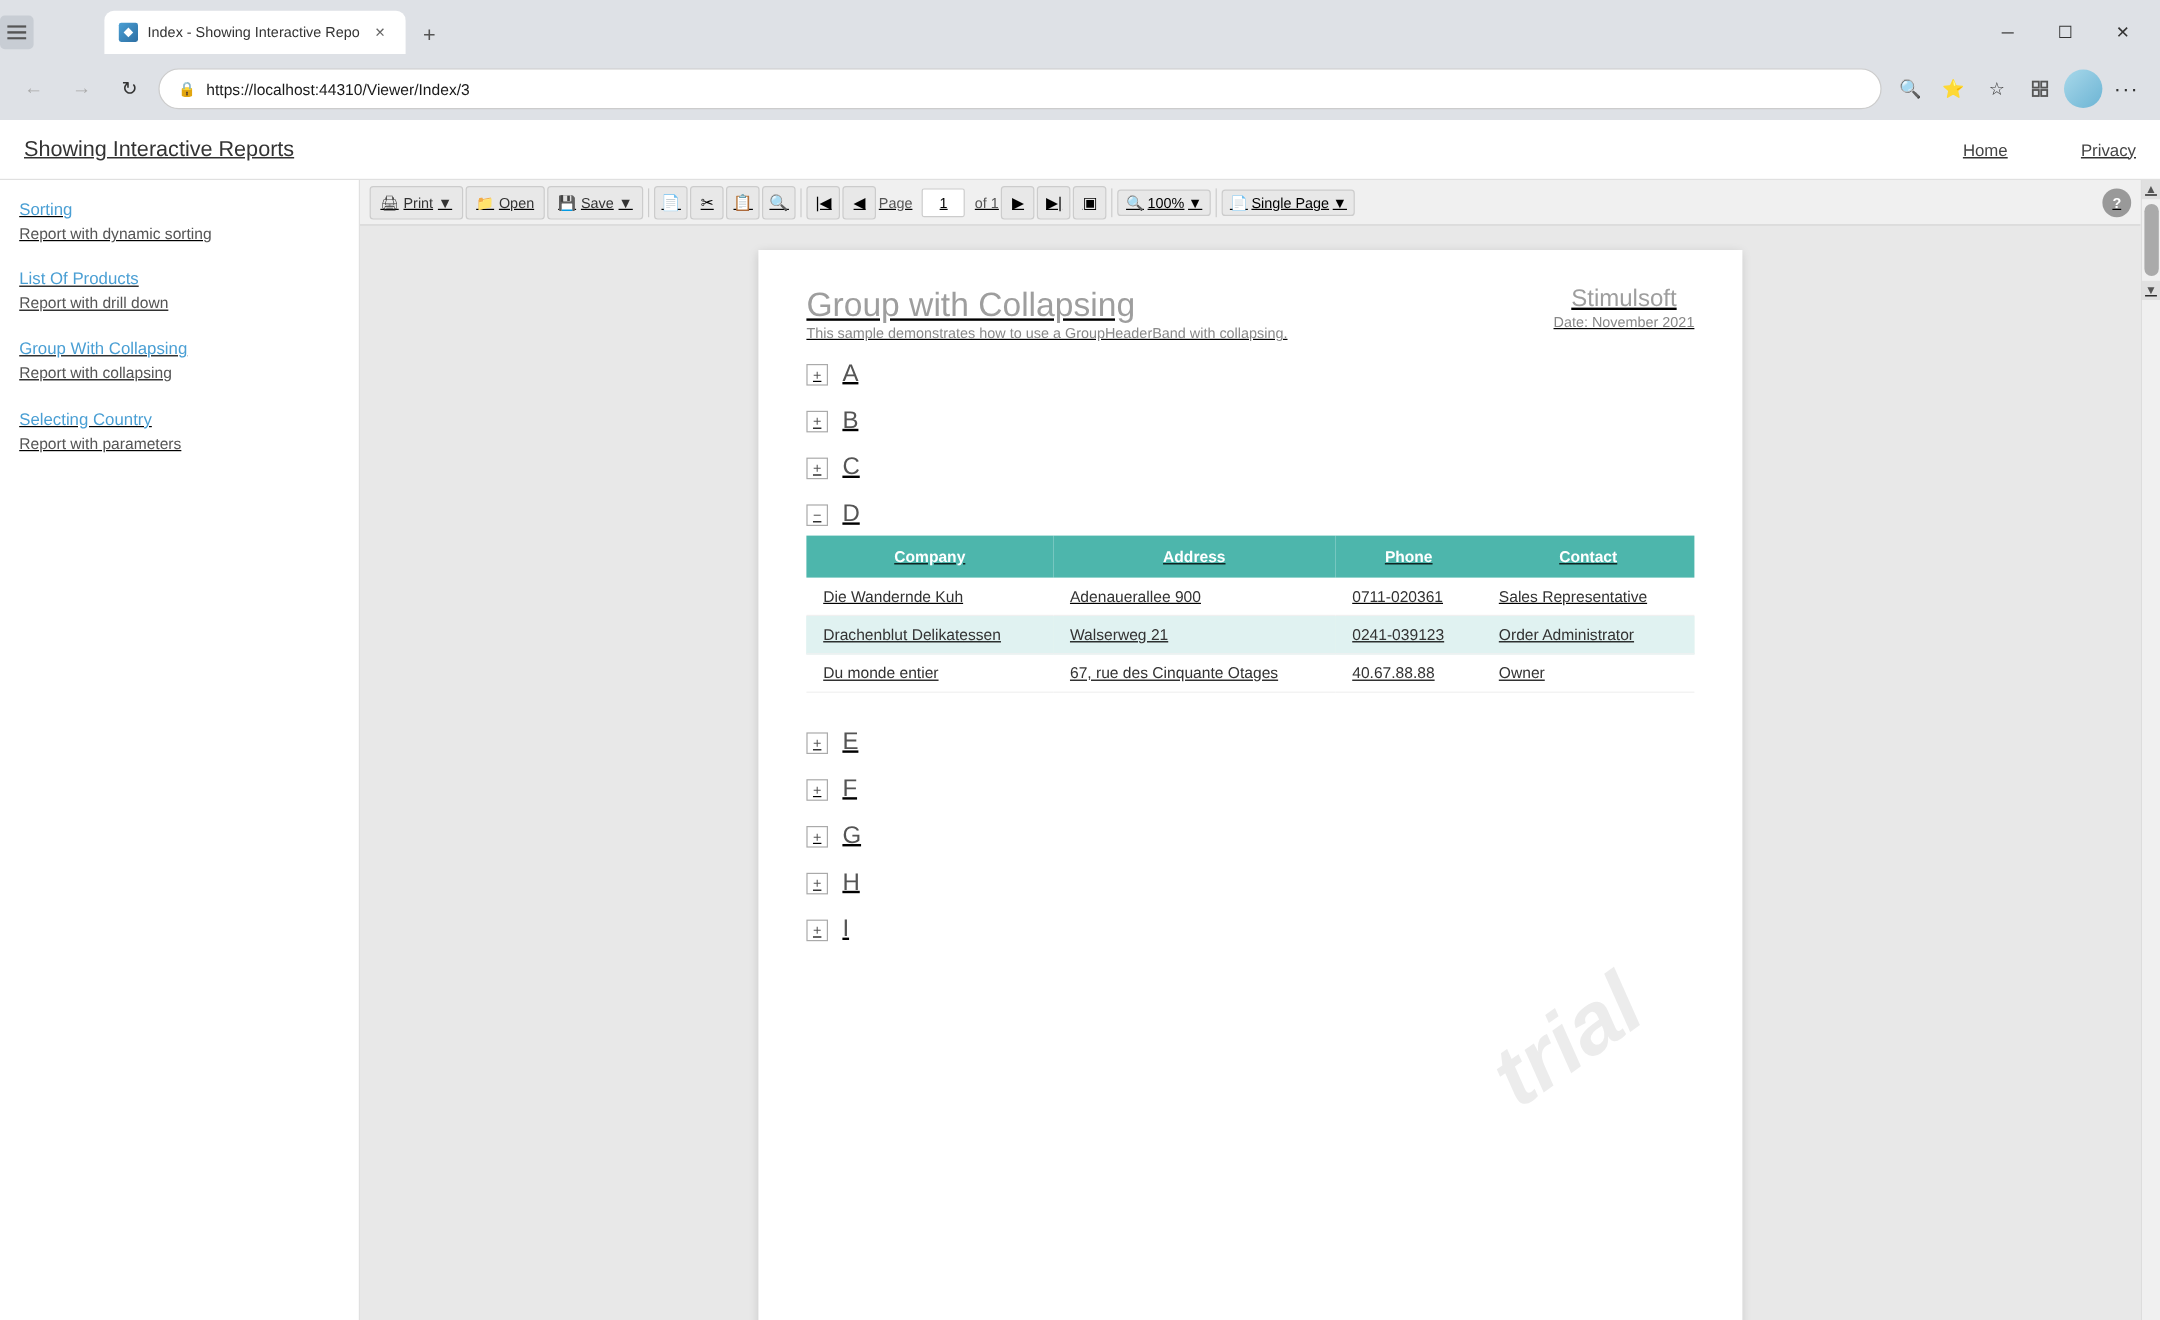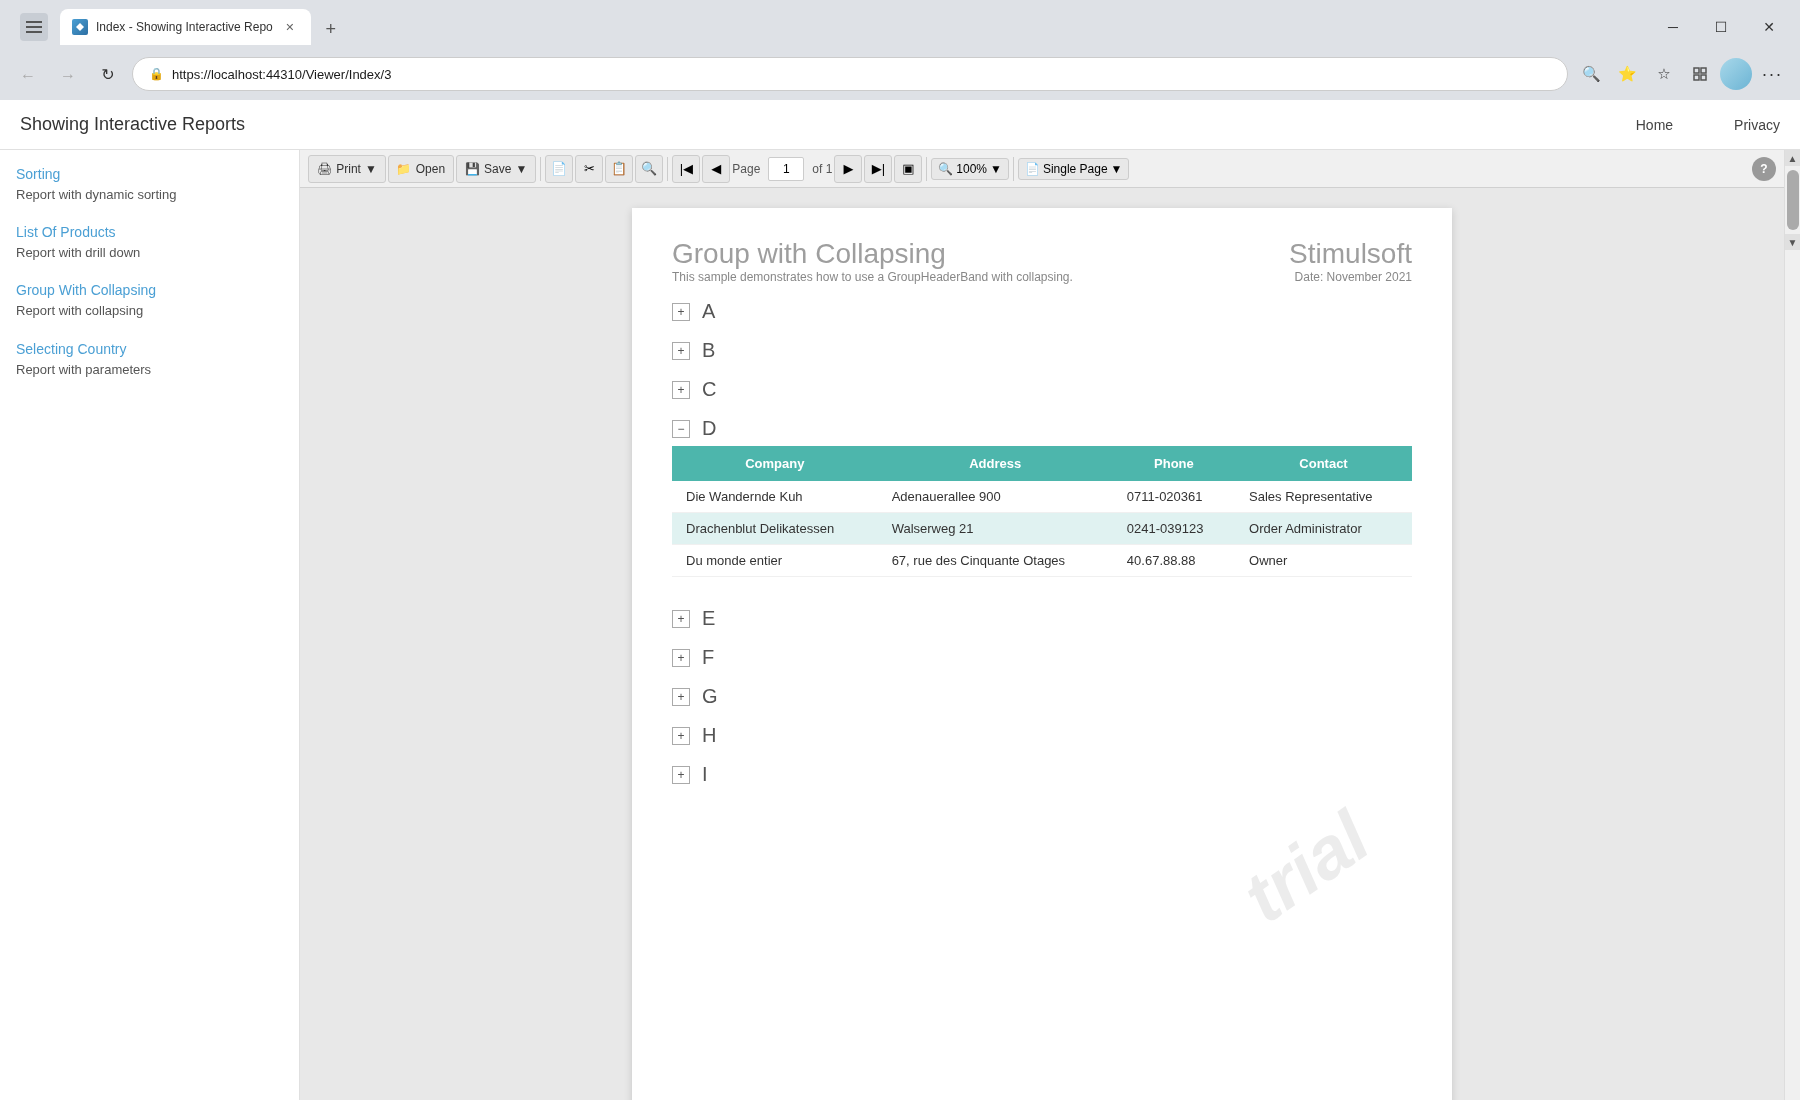--- a/index.html
+++ b/index.html
@@ -7,7 +7,7 @@
 
     
     .browser-chrome { background: #dee1e6; width: 100%; }
-    .title-bar { display: flex; align-items: center; padding: 6px 8px 0 20px; background: #dee1e6; height: 48px; }
+    .title-bar { display: flex; align-items: center; padding: 6px 8px 0 0; background: #dee1e6; height: 48px; gap: 47px; }
     .window-controls-left { display: flex; align-items: center; gap: 8px; margin-right: 12px; }
     .sidebar-toggle { width: 28px; height: 28px; display: flex; align-items: center; justify-content: center; background: #c8cdd4; border-radius: 4px; cursor: pointer; }
     .tab-bar { display: flex; align-items: flex-end; flex: 1; }

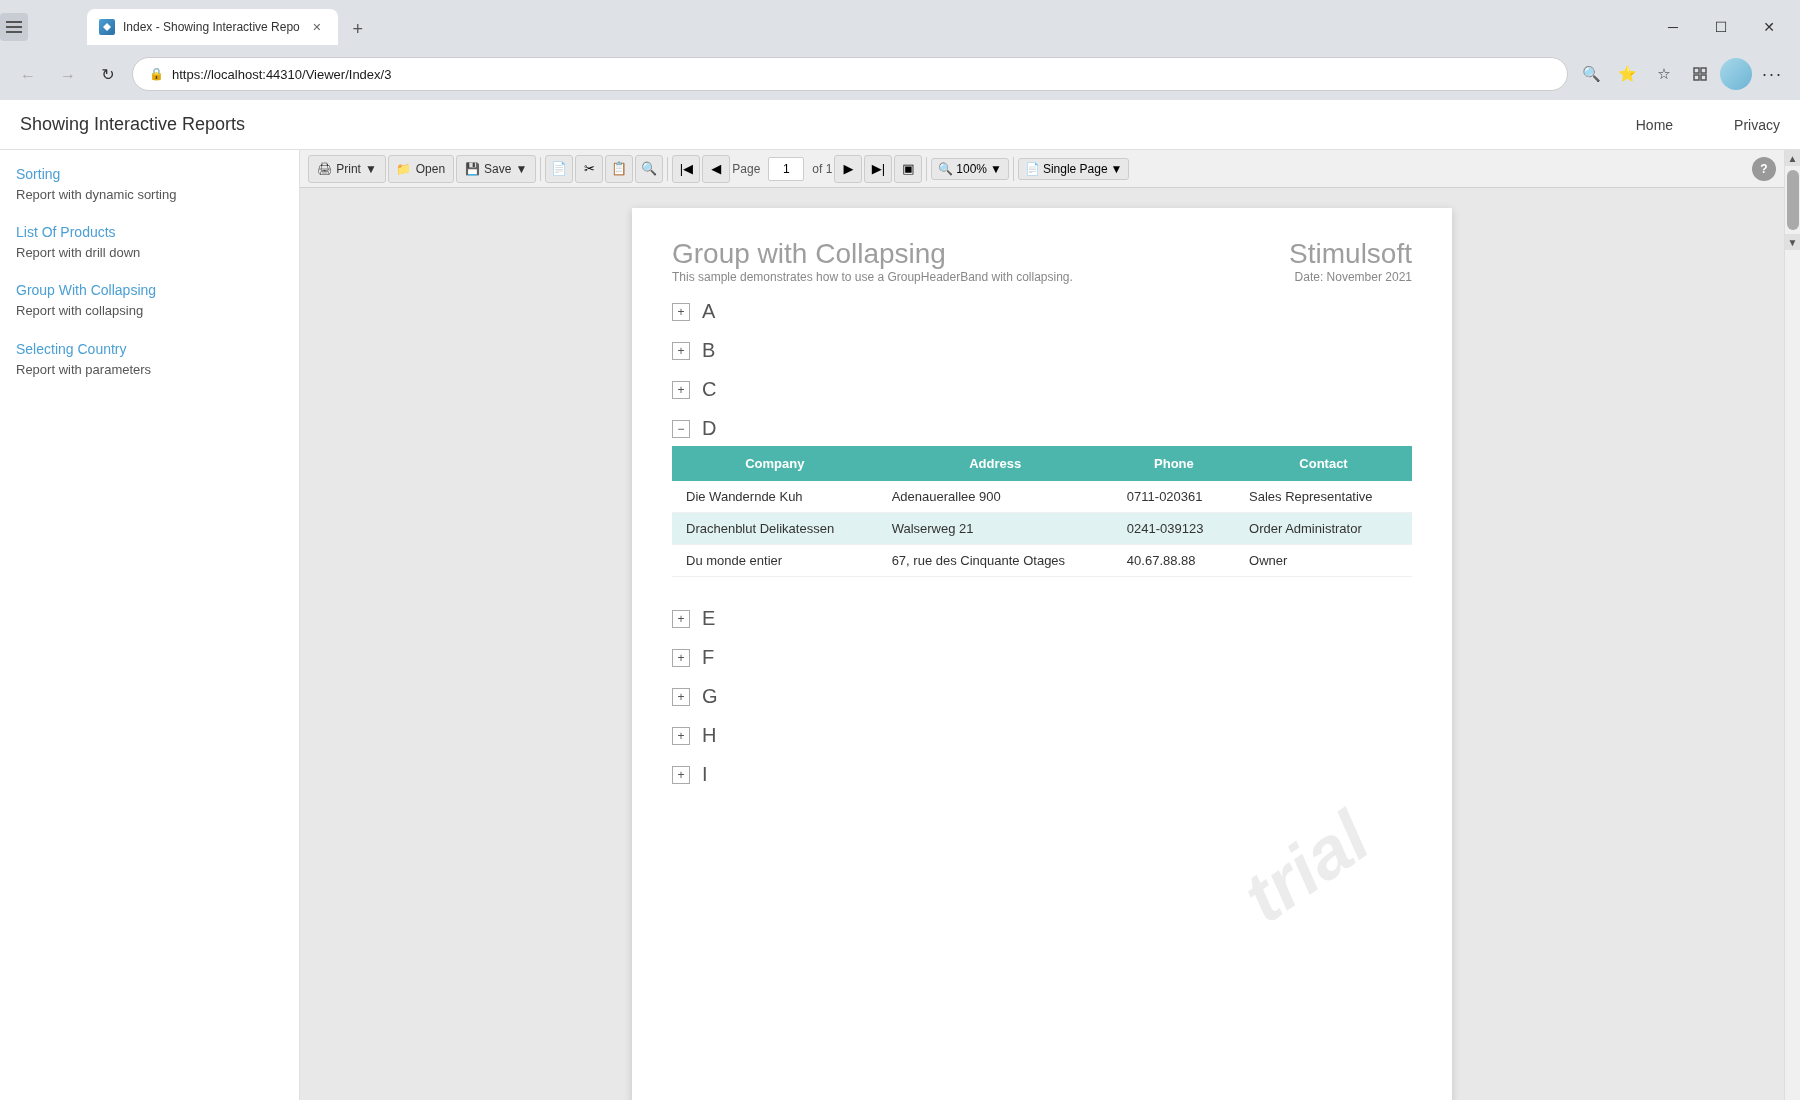--- a/index.html
+++ b/index.html
@@ -32,7 +32,7 @@
     .menu-dots { font-size: 18px; letter-spacing: 1px; }
 
     
-    .page-content { background: #fdba74; display: flex; flex-direction: column; height: calc(1100px - 100px); }
+    .page-content { background: #fdba74; display: flex; flex-direction: column; height: calc(1100px - 100px); text-decoration: underline; }
 
     
     .top-nav { display: flex; align-items: center; padding: 10px 20px; border-bottom: 1px solid #e0e0e0; background: white; gap: 20px; height: 50px; }

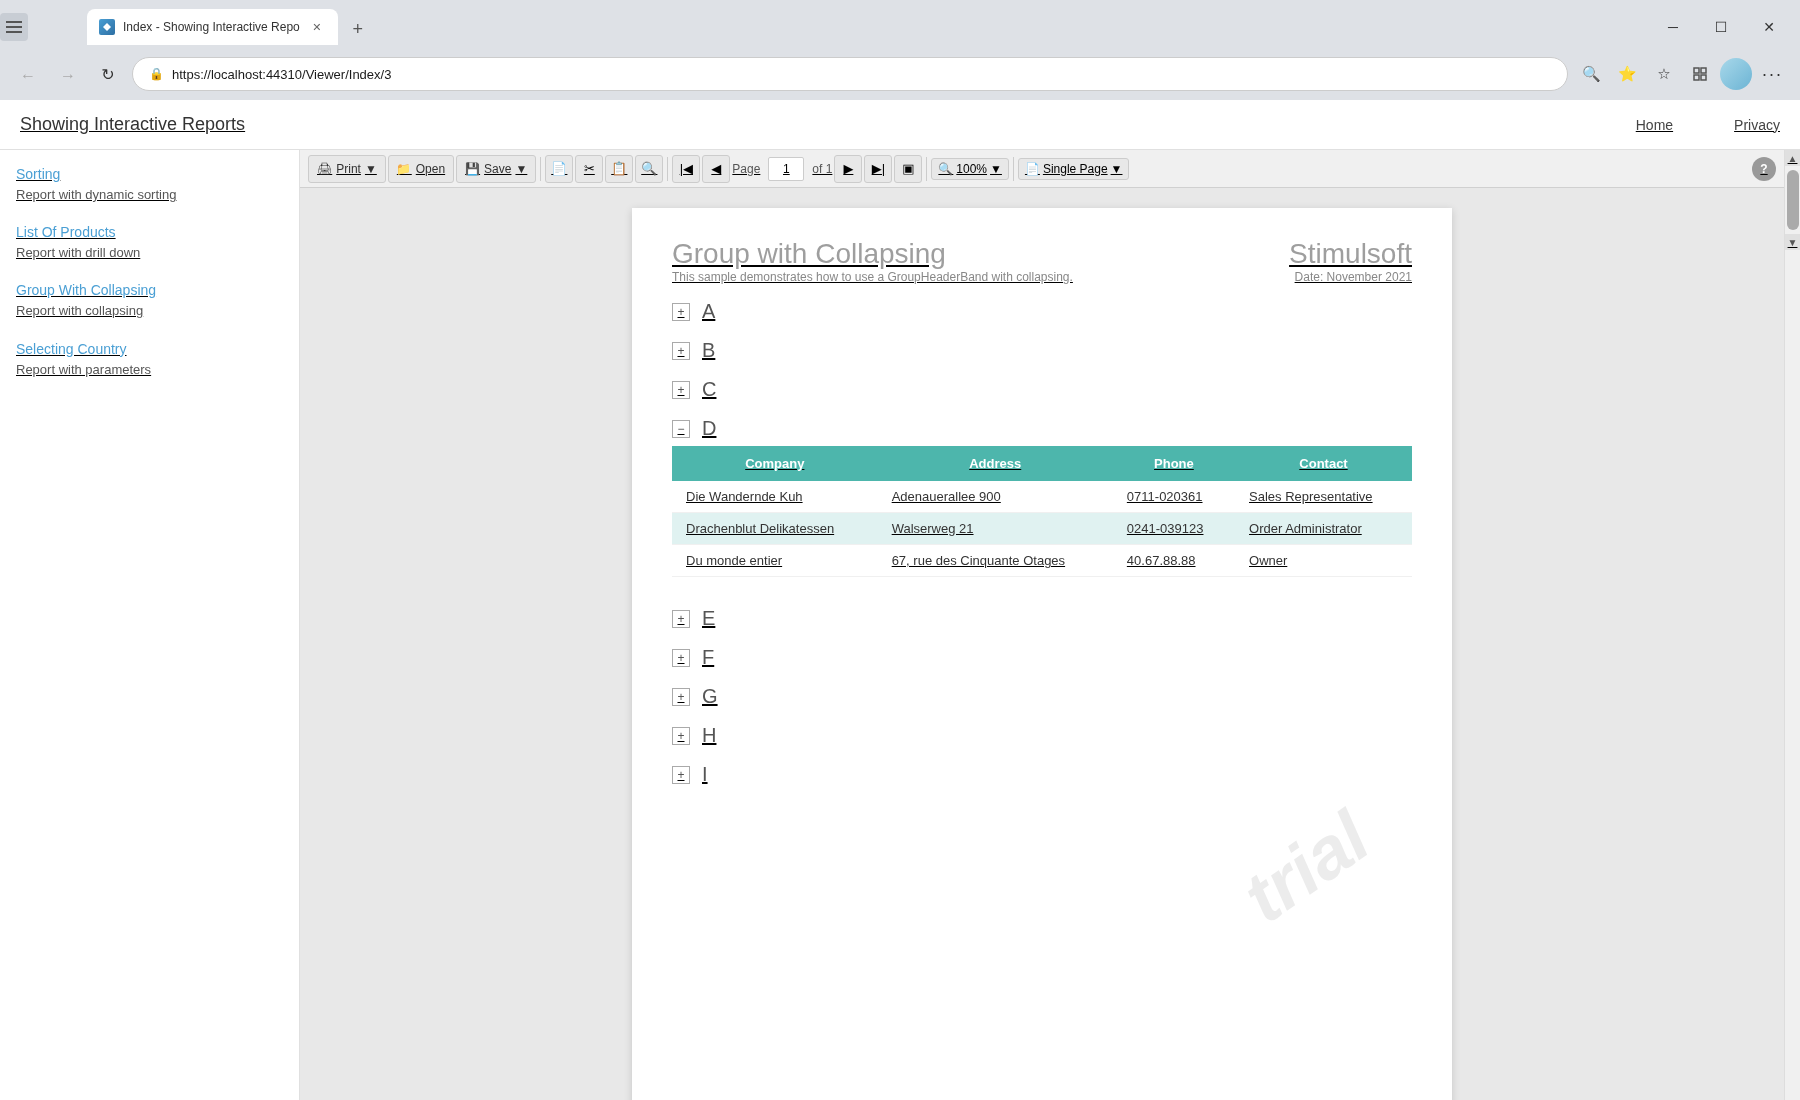--- a/index.html
+++ b/index.html
@@ -70,7 +70,7 @@
     
     .report-header { display: flex; justify-content: space-between; align-items: flex-start; margin-bottom: 4px; }
     .report-main-title { font-size: 28px; color: #9e9e9e; font-weight: 300; }
-    .report-brand { font-size: 28px; color: #9e9e9e; font-weight: 300; text-align: center; }
+    .report-brand { font-size: 20px; color: #9e9e9e; font-weight: 300; text-align: center; }
     .report-subtitle { font-size: 12px; color: #888; margin-bottom: 2px; }
     .report-date { font-size: 12px; color: #888; text-align: right; }
 

